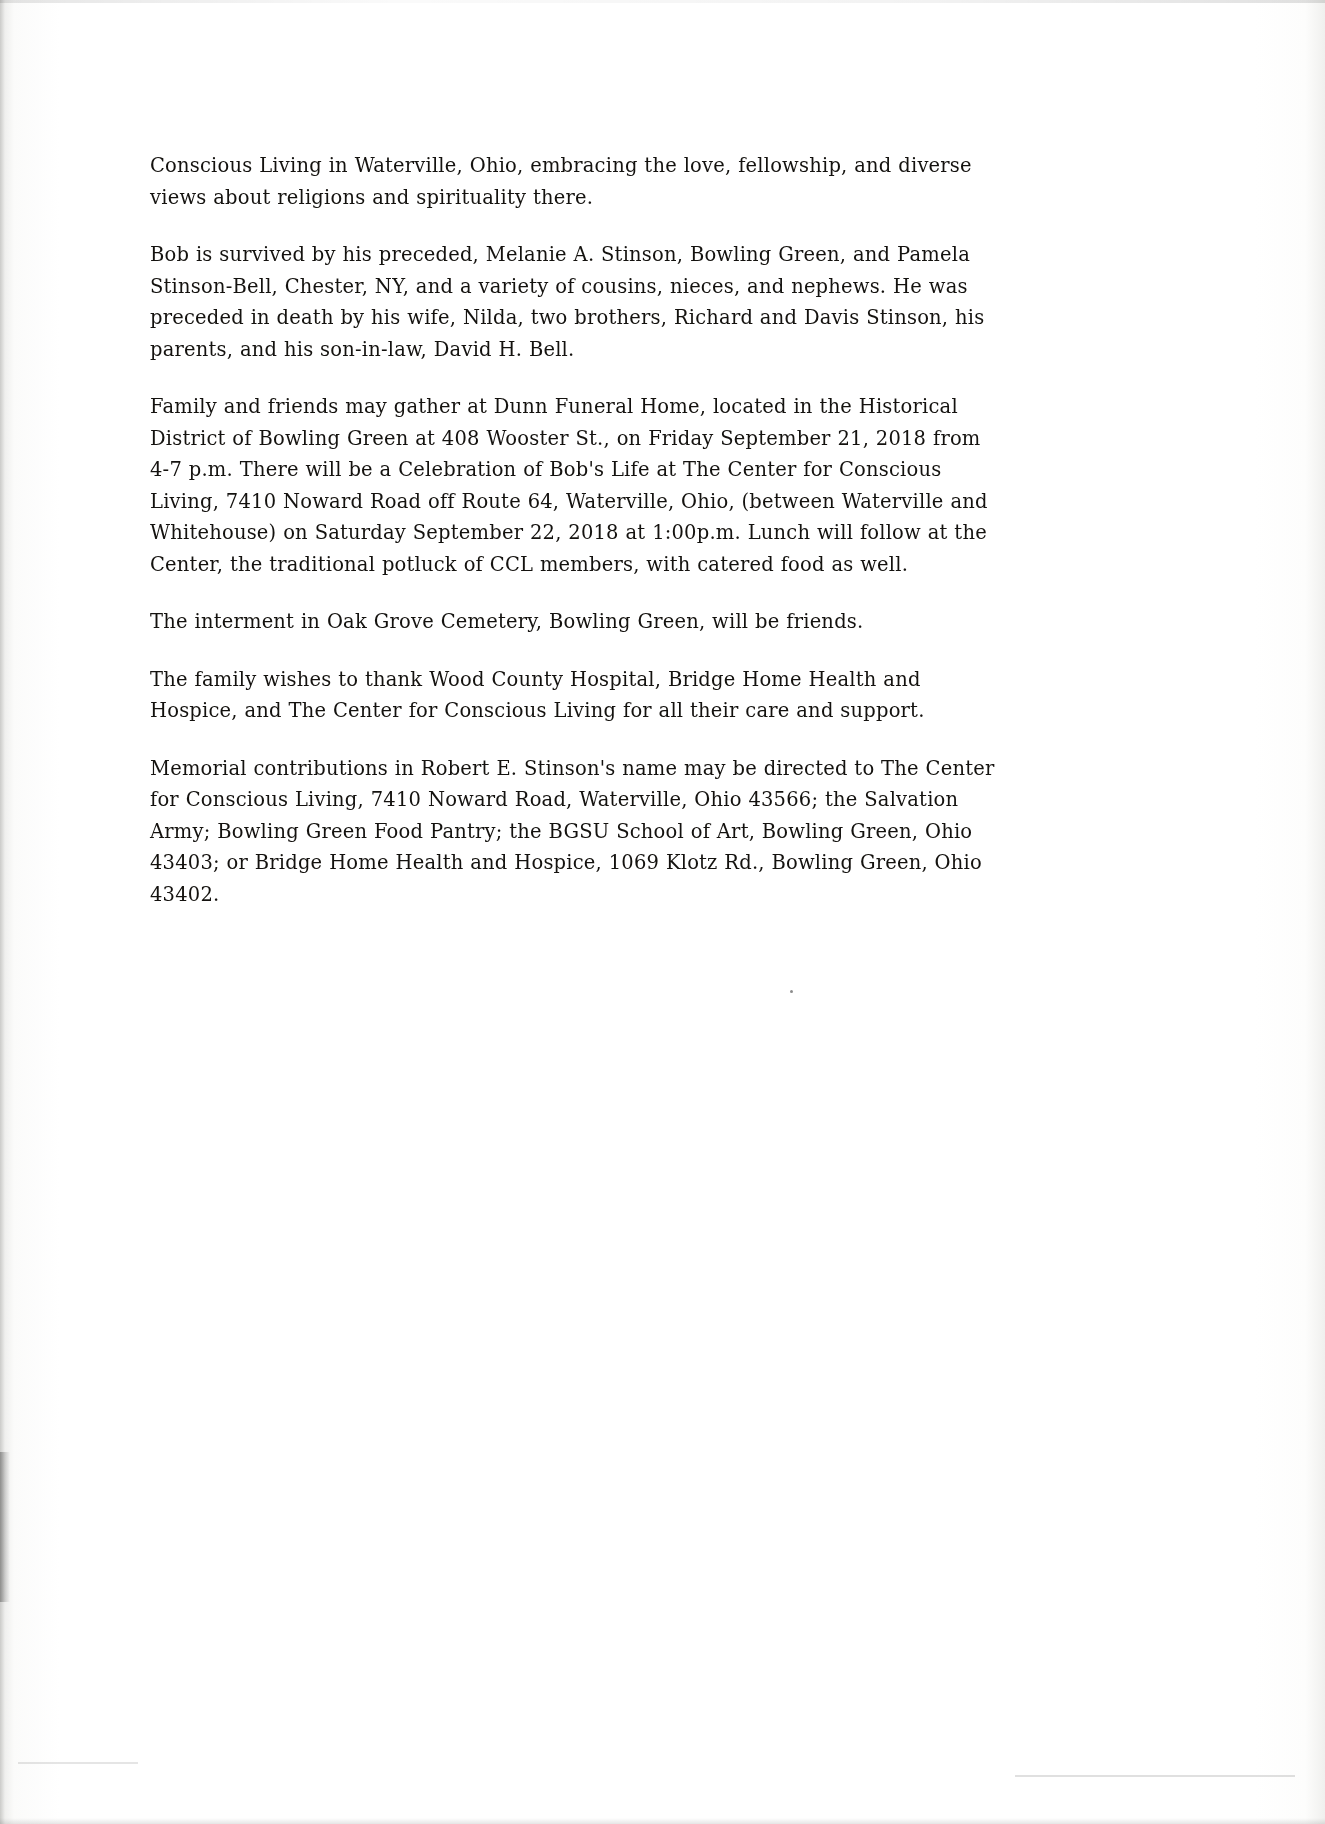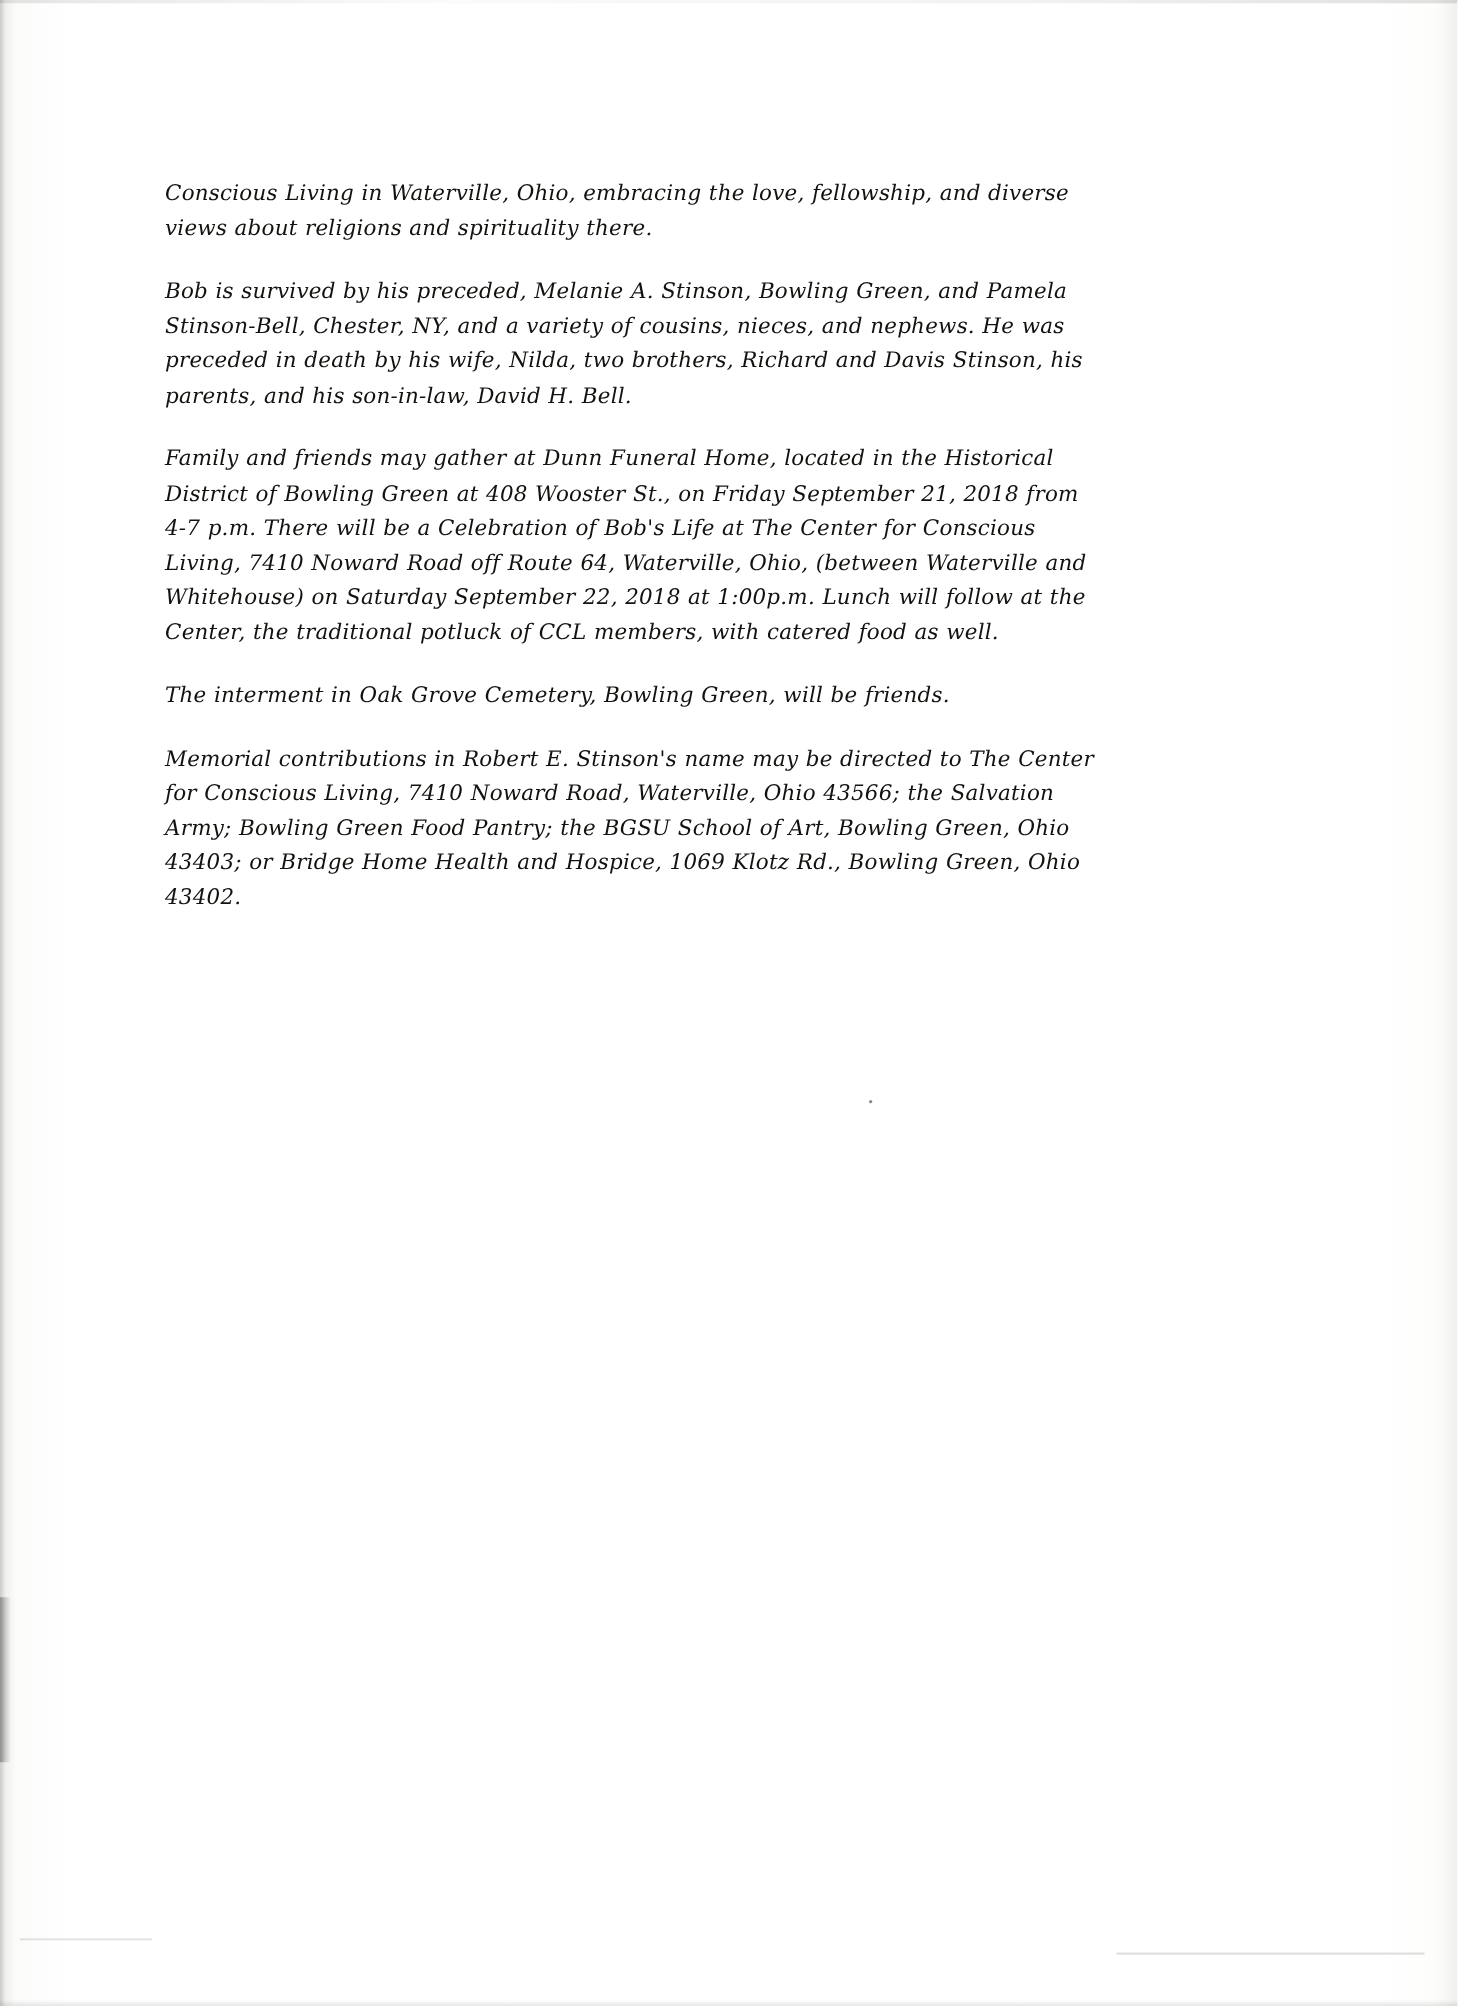--- a/index.html
+++ b/index.html
@@ -70,9 +70,8 @@
   .content {
     position: absolute;
     left: 150px;
-    top: 160px;
+    top: 150px;
     width: 845px;
-    font-style: italic;
   }
 
   p.para {

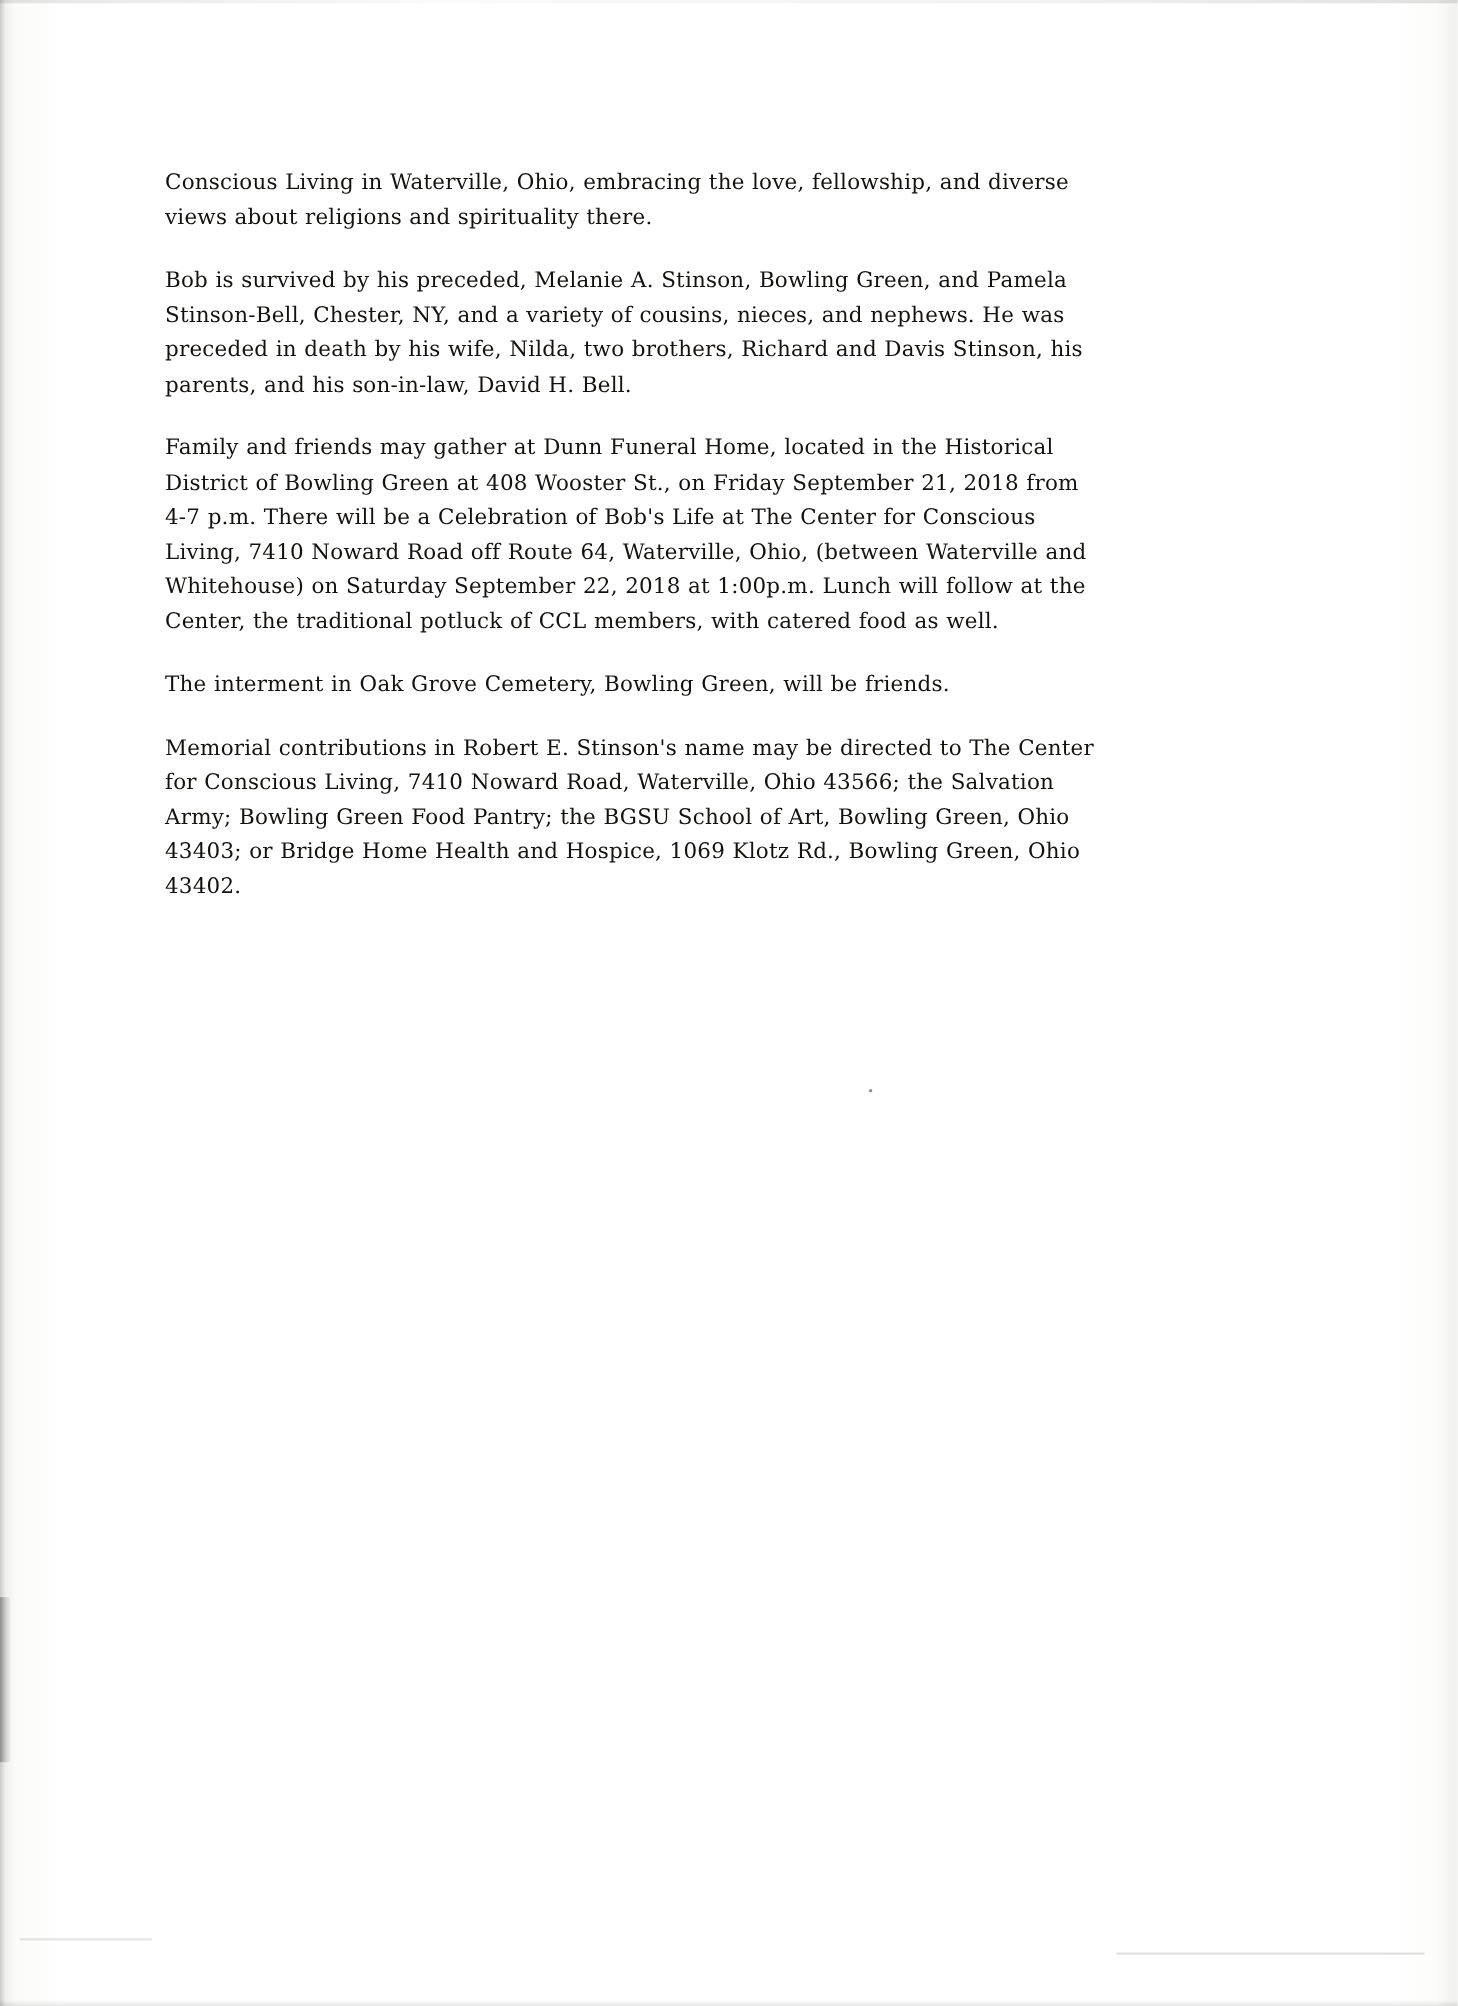--- a/index.html
+++ b/index.html
@@ -114,6 +114,7 @@
     <p class="para">Bob is survived by his preceded, Melanie A. Stinson, Bowling Green, and Pamela Stinson-Bell, Chester, NY, and a variety of cousins, nieces, and nephews. He was preceded in death by his wife, Nilda, two brothers, Richard and Davis Stinson, his parents, and his son-in-law, David H. Bell.</p>
     <p class="para">Family and friends may gather at Dunn Funeral Home, located in the Historical District of Bowling Green at 408 Wooster St., on Friday September 21, 2018 from 4-7 p.m. There will be a Celebration of Bob's Life at The Center for Conscious Living, 7410 Noward Road off Route 64, Waterville, Ohio, (between Waterville and Whitehouse) on Saturday September 22, 2018 at 1:00p.m. Lunch will follow at the Center, the traditional potluck of CCL members, with catered food as well.</p>
     <p class="para">The interment in Oak Grove Cemetery, Bowling Green, will be friends.</p>
+    <p class="para">The family wishes to thank Wood County Hospital, Bridge Home Health and Hospice, and The Center for Conscious Living for all their care and support.</p>
     <p class="para">Memorial contributions in Robert E. Stinson's name may be directed to The Center for Conscious Living, 7410 Noward Road, Waterville, Ohio 43566; the Salvation Army; Bowling Green Food Pantry; the BGSU School of Art, Bowling Green, Ohio 43403; or Bridge Home Health and Hospice, 1069 Klotz Rd., Bowling Green, Ohio 43402.</p>
     <div class="stray-dot"></div>
   </div>

